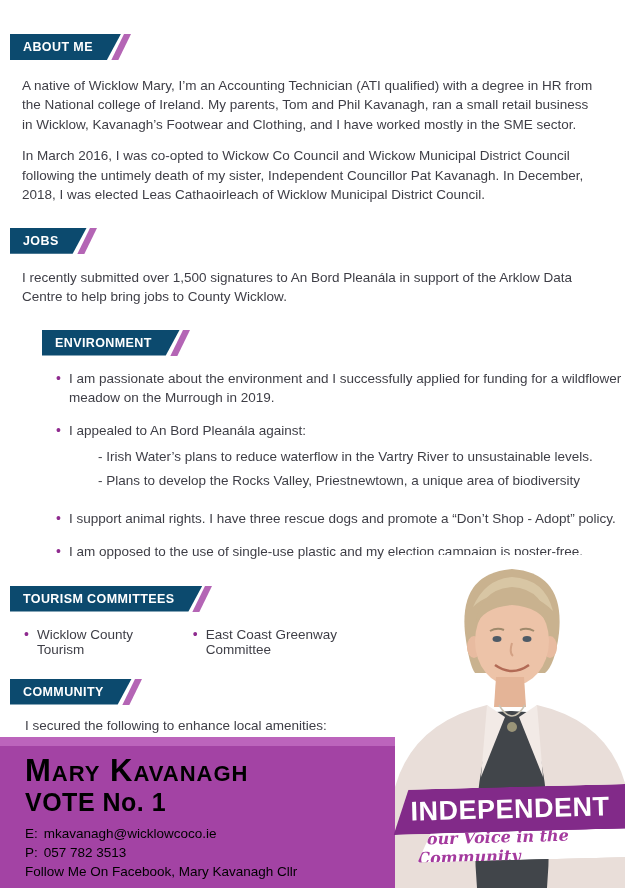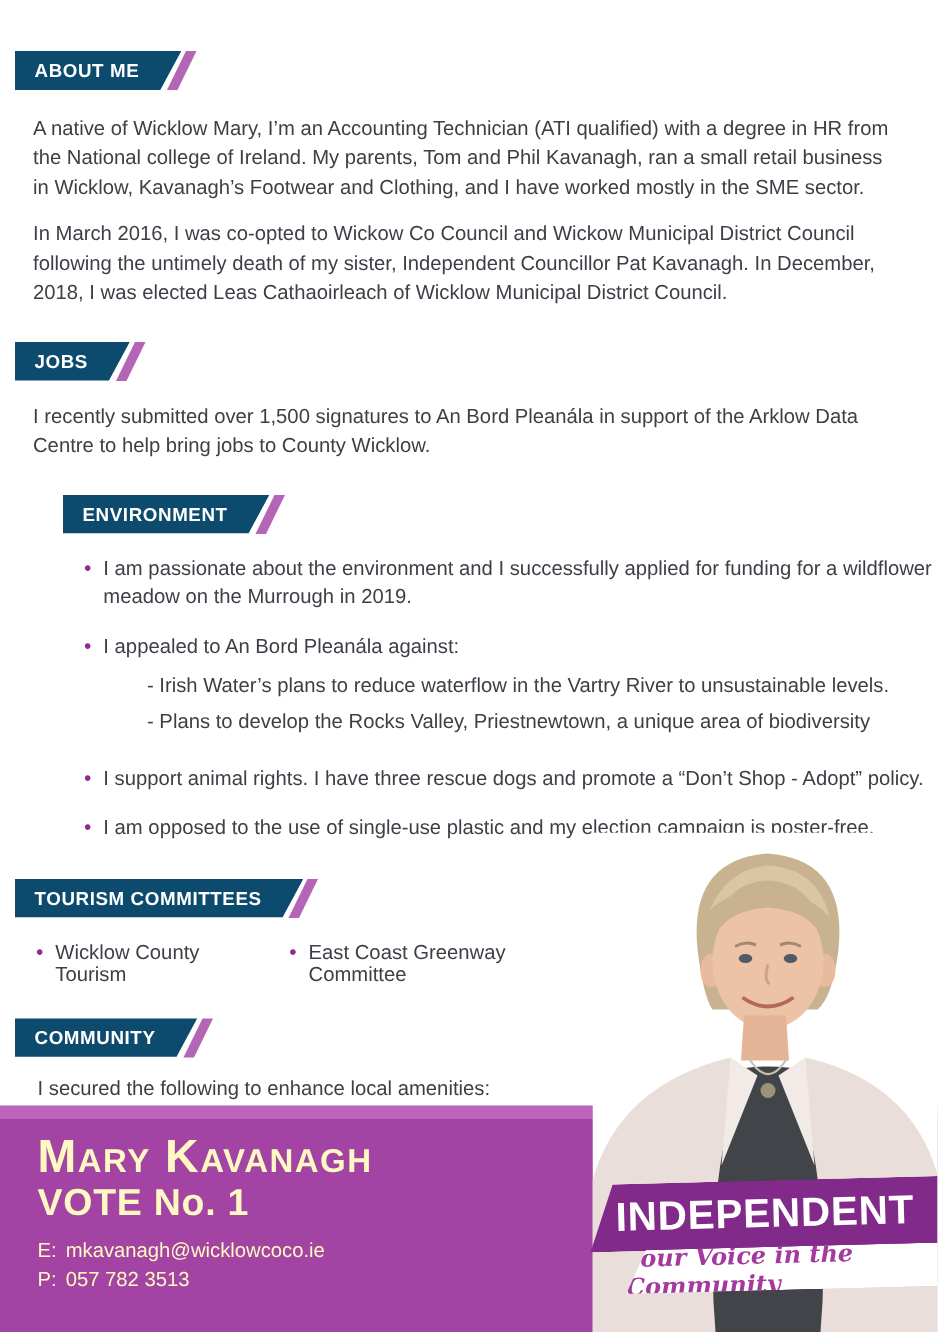--- a/index.html
+++ b/index.html
@@ -40,7 +40,7 @@
   
   .footer-stripe{position:absolute;left:0;top:737px;width:625px;height:9px;background:#BC64BC;z-index:1;}
   .footer{position:absolute;left:0;top:746px;width:625px;height:142px;background:#A343A4;z-index:2;
-          color:#fef9c3;padding:9px 0 0 25px;box-sizing:border-box;}
+          color:#000000;padding:9px 0 0 25px;box-sizing:border-box;}
   .cand-name{font-variant:small-caps;font-weight:800;font-size:31px;letter-spacing:1px;line-height:1.05;}
   .vote{font-weight:800;font-size:25px;letter-spacing:.5px;margin-top:1px;line-height:1.1;}
   .contact{margin-top:8px;font-size:13.5px;line-height:1.42;font-weight:500;}

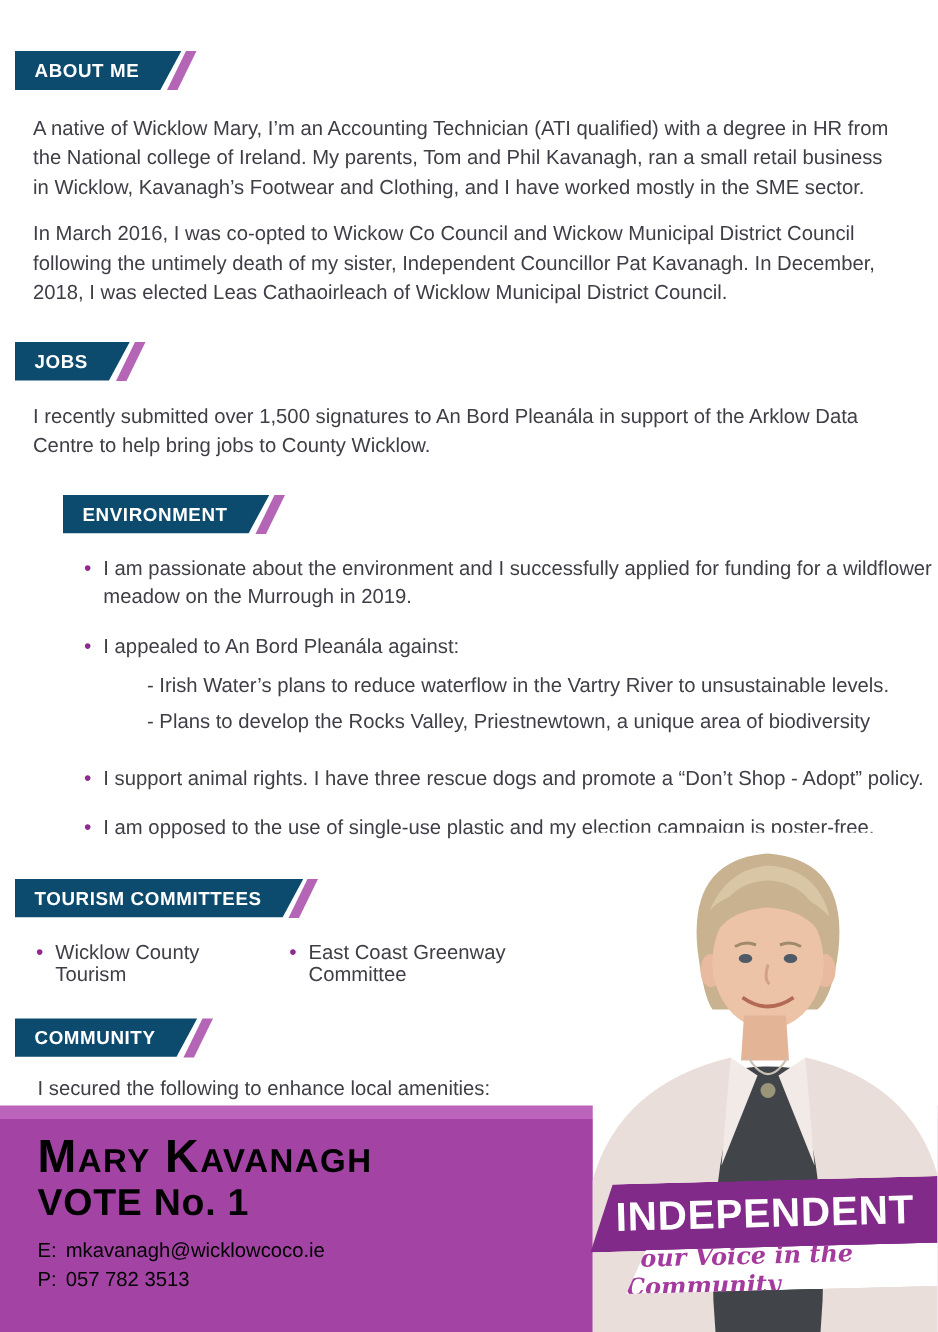--- a/index.html
+++ b/index.html
@@ -154,6 +154,7 @@
       <div>
         <span class="lbl">P:</span><span>057 782 3513</span>
       </div>
+      <div>Follow Me On Facebook, Mary Kavanagh Cllr</div>
     </div>
   </footer>
 

